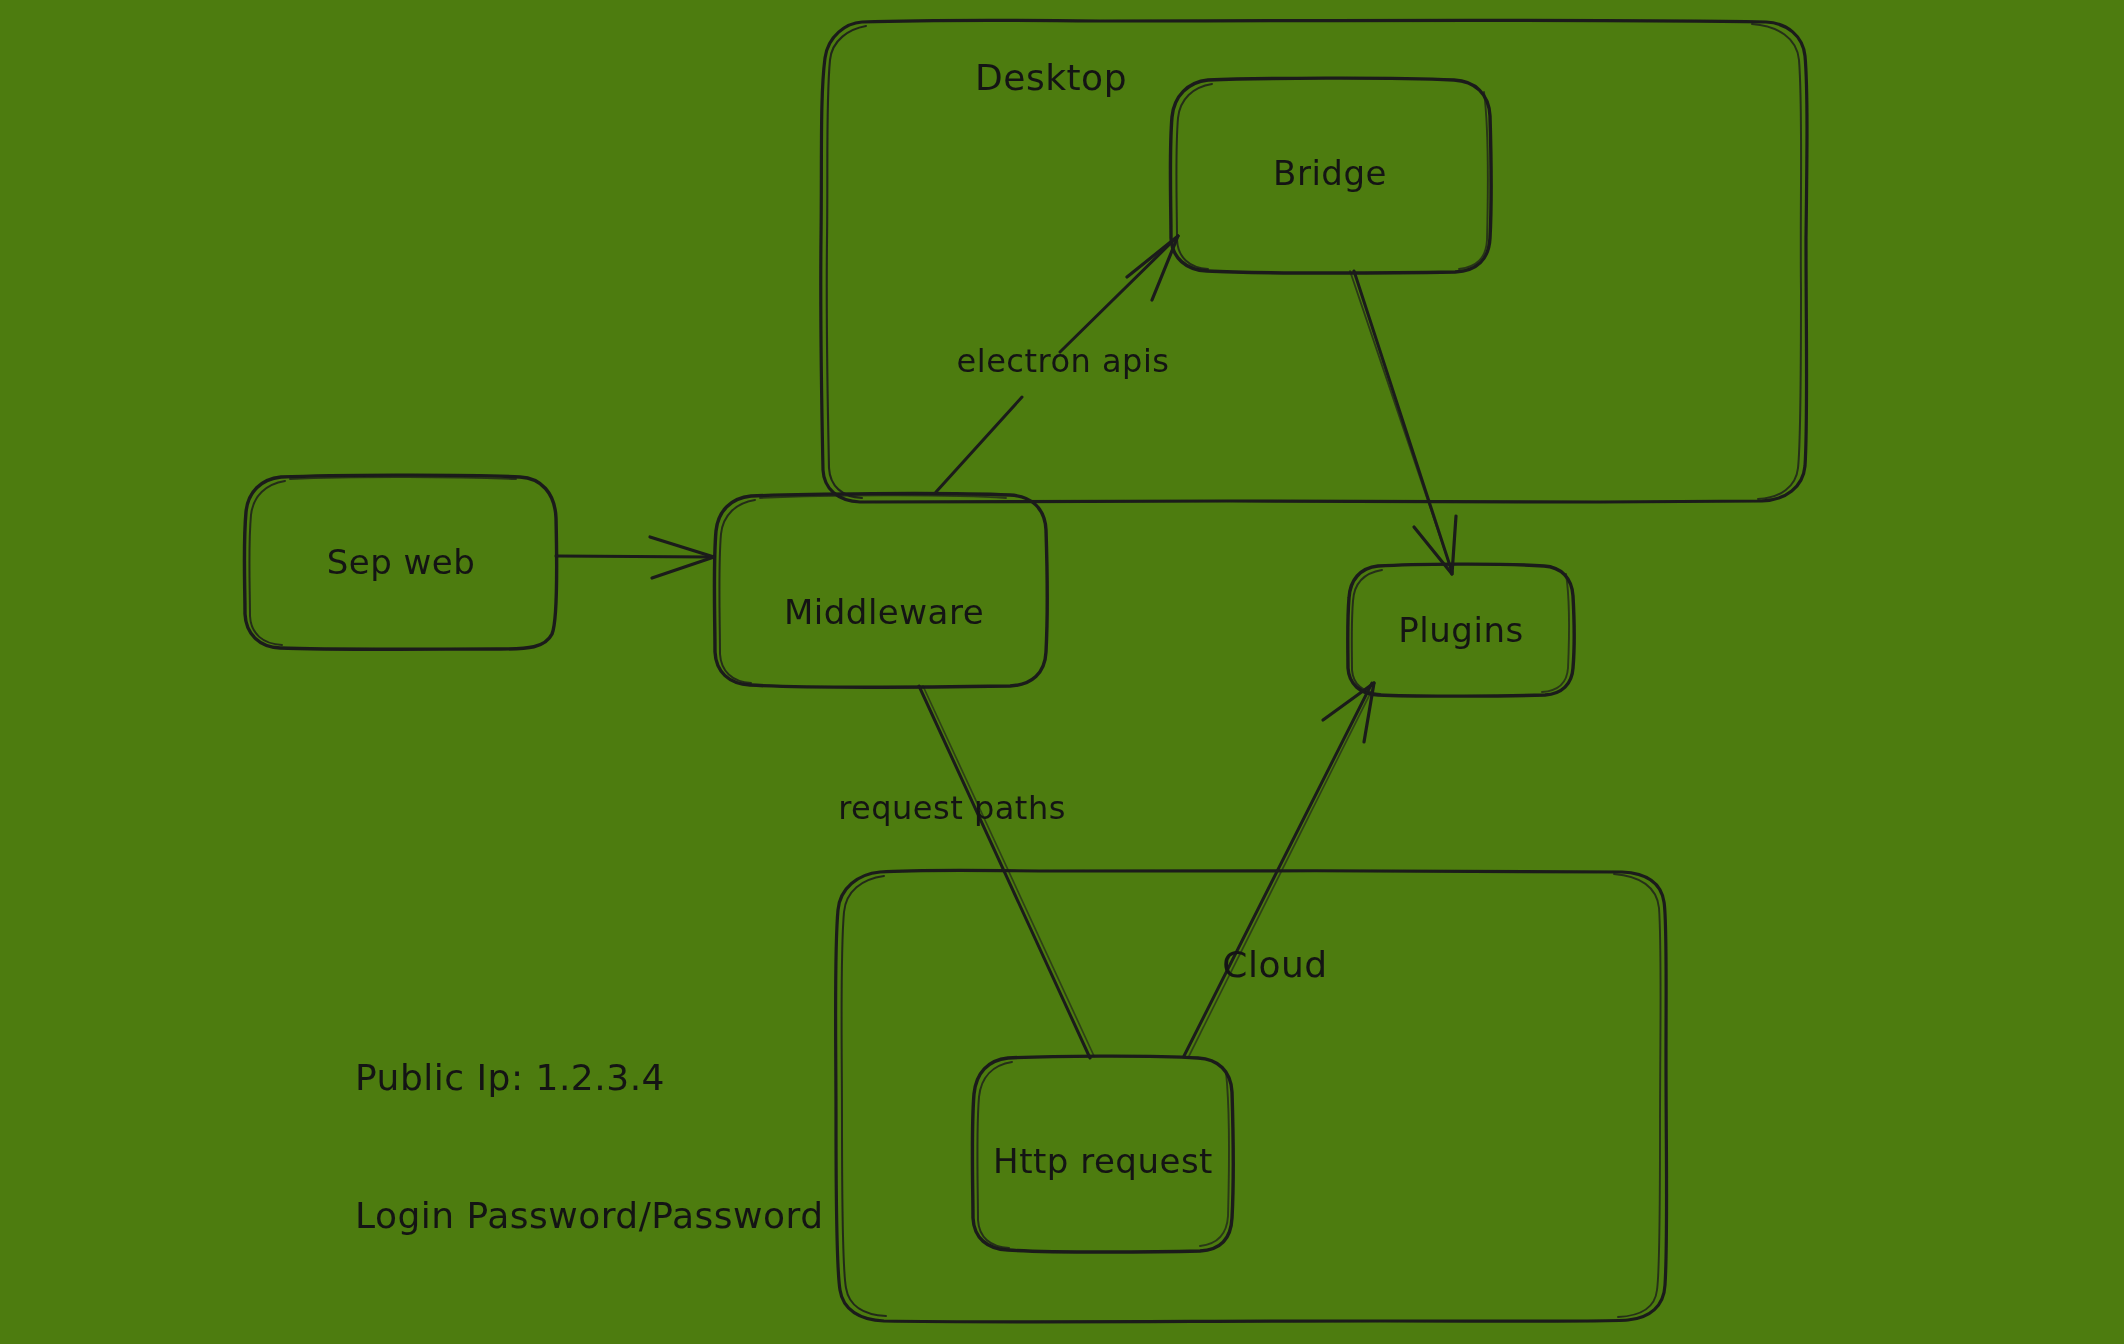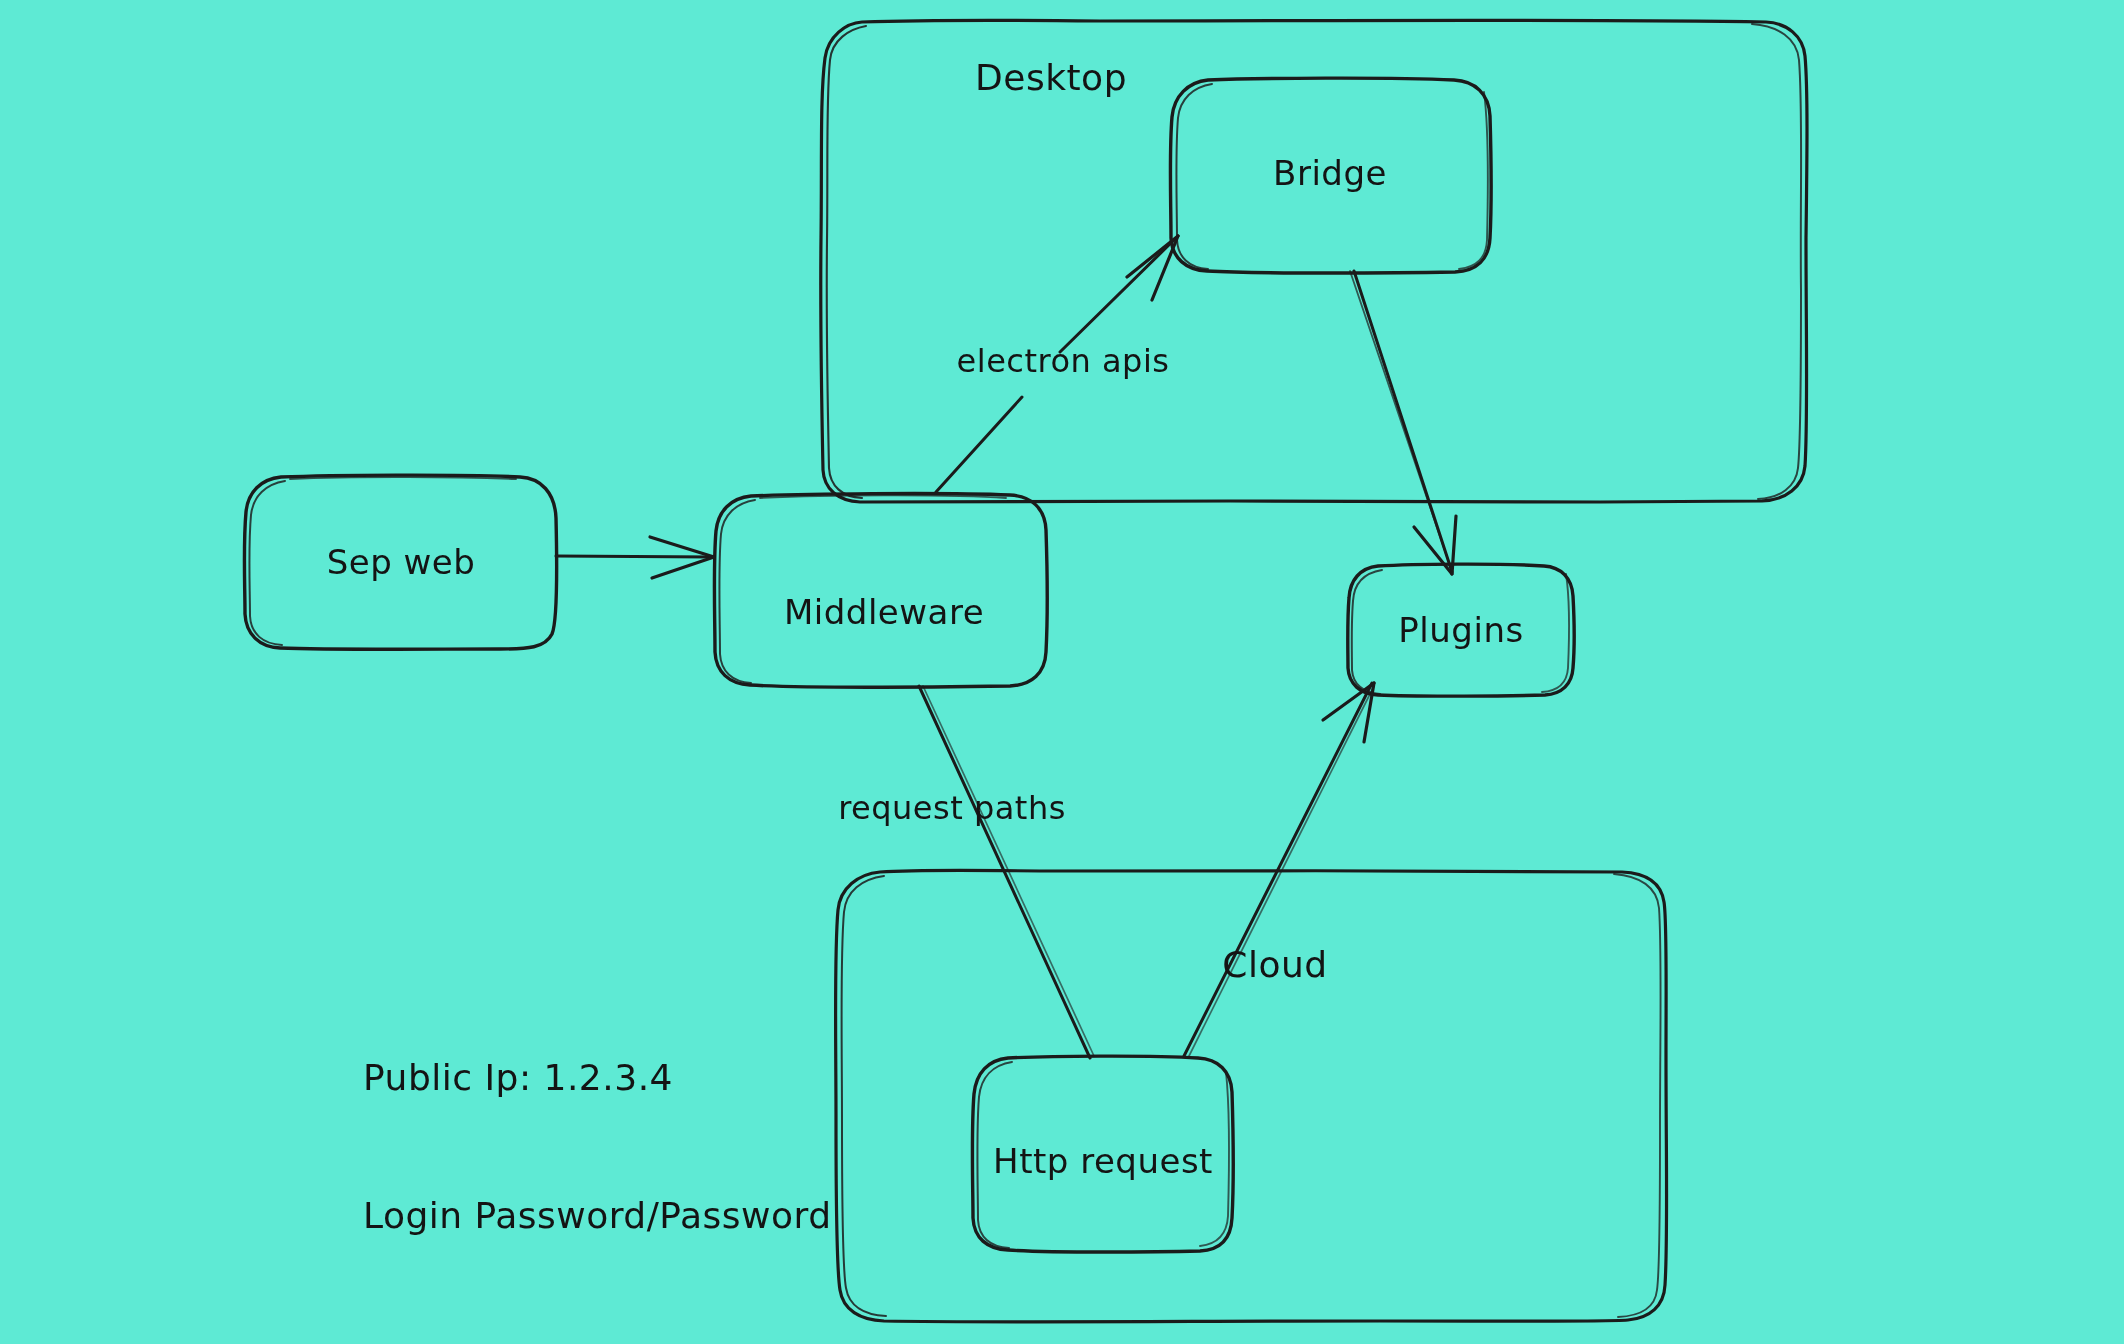--- a/index.html
+++ b/index.html
@@ -18,7 +18,7 @@
     position: relative;
     width: 2124px;
     height: 1344px;
-    background: #5eead4;
+    background: #4d7c0f;
   }
   #canvas svg {
     position: absolute;

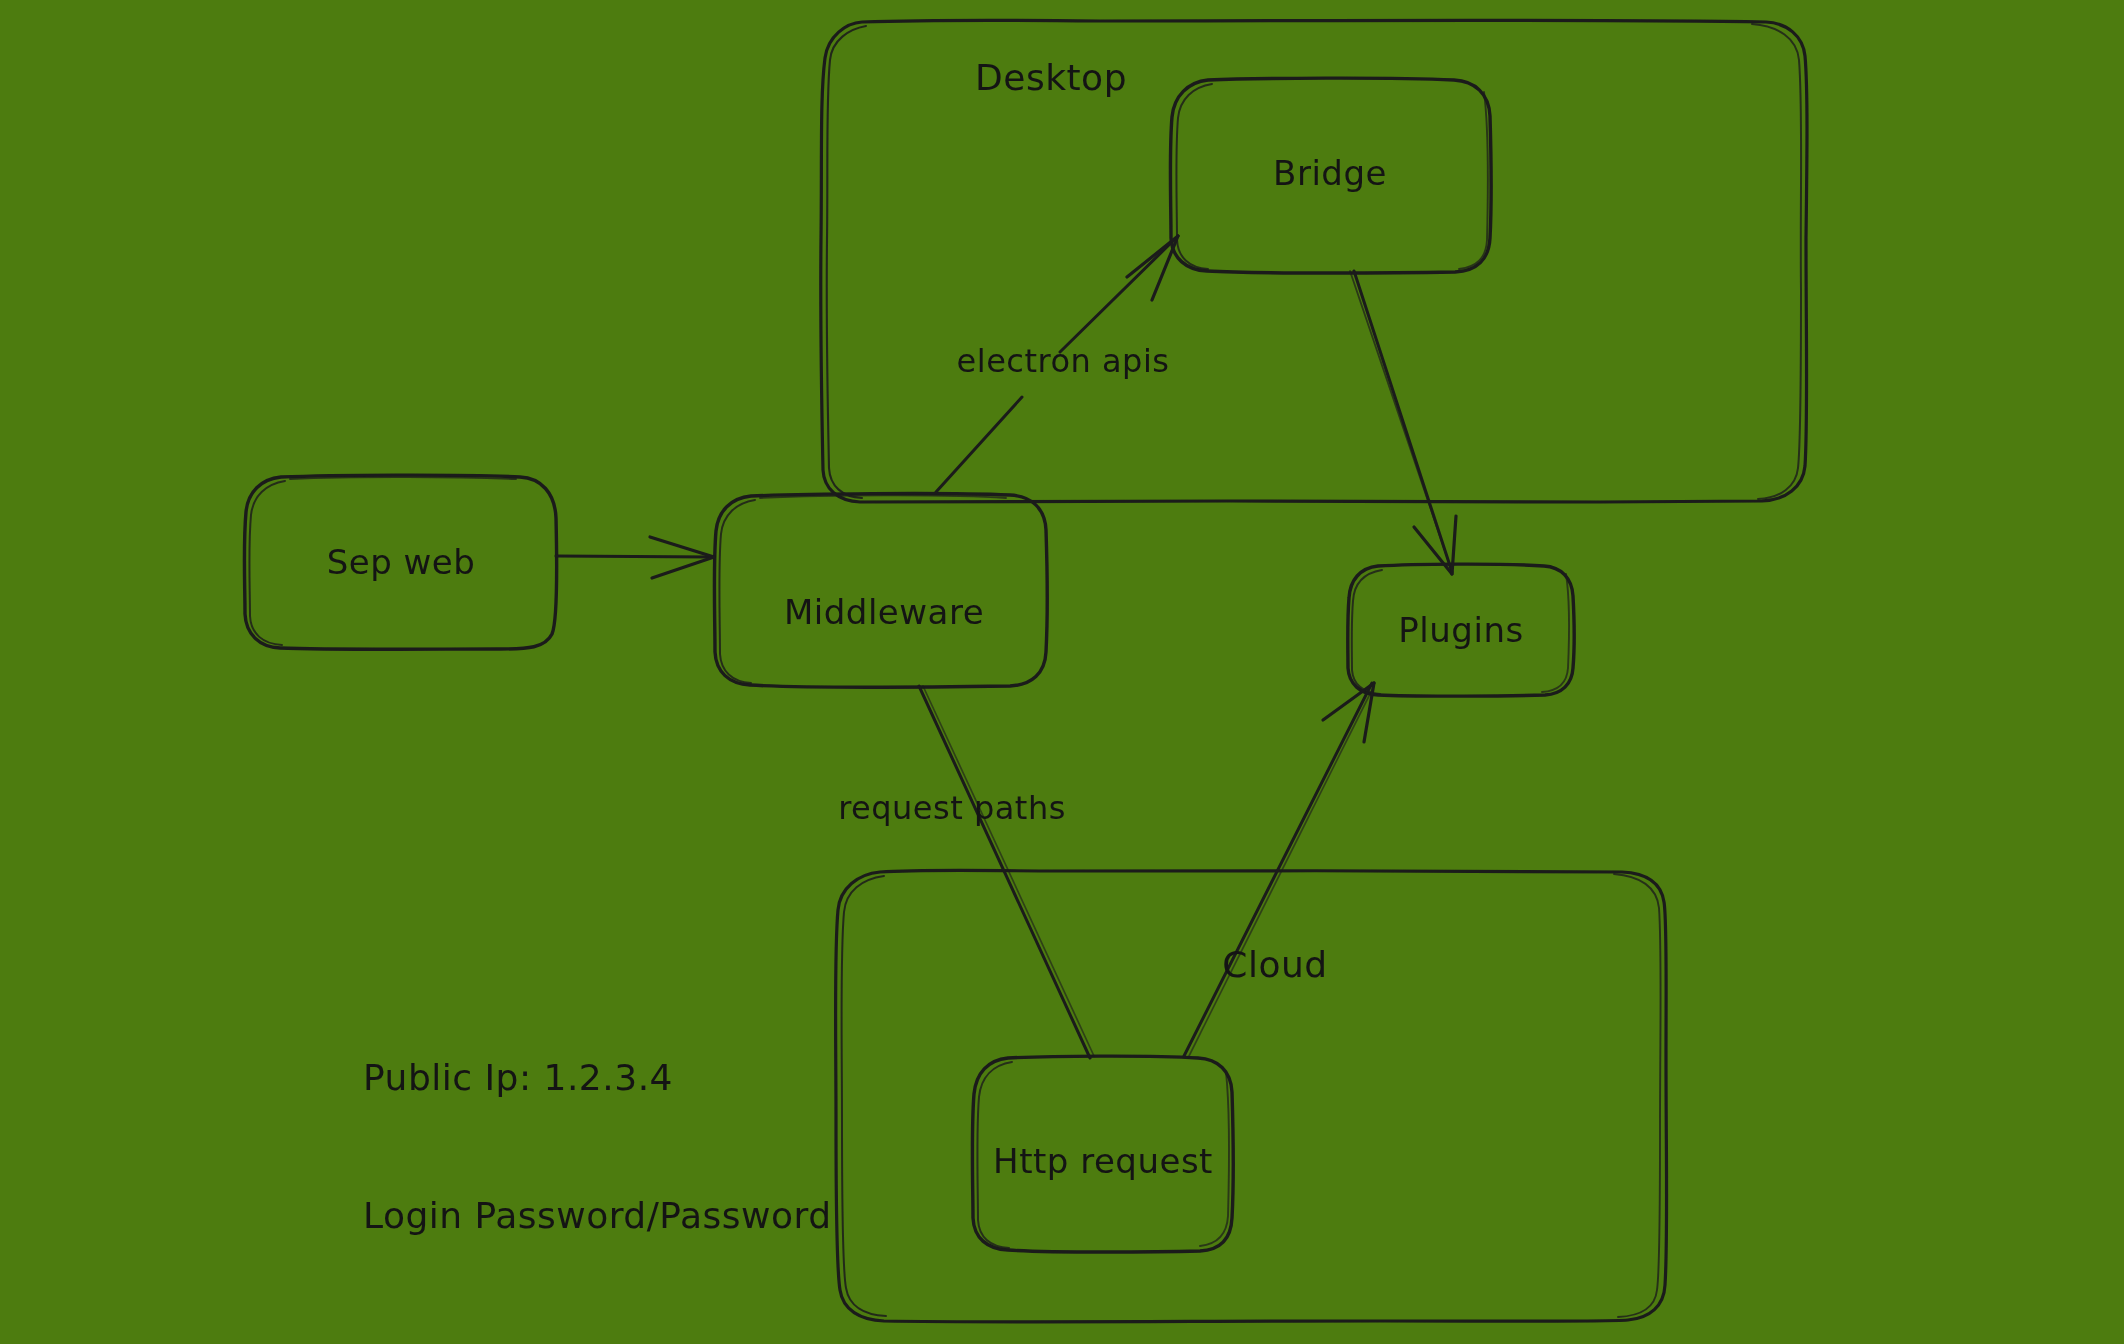--- a/index.html
+++ b/index.html
@@ -63,7 +63,7 @@
     font-size: 36px;
     line-height: 1.28;
   }
-  .note-line { display: block; margin-left: 8px; }
+  .note-line { display: block; }
 </style>
 </head>
 <body>

